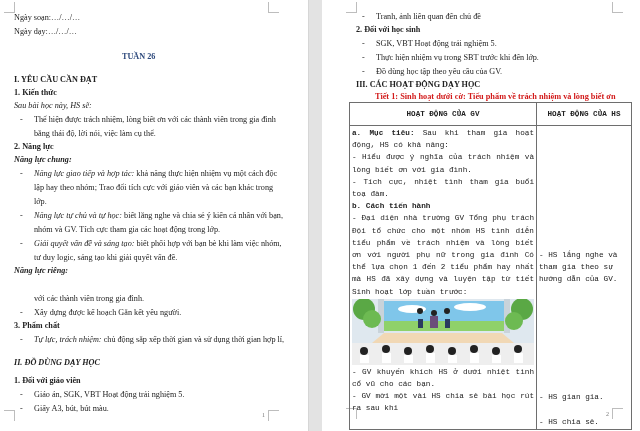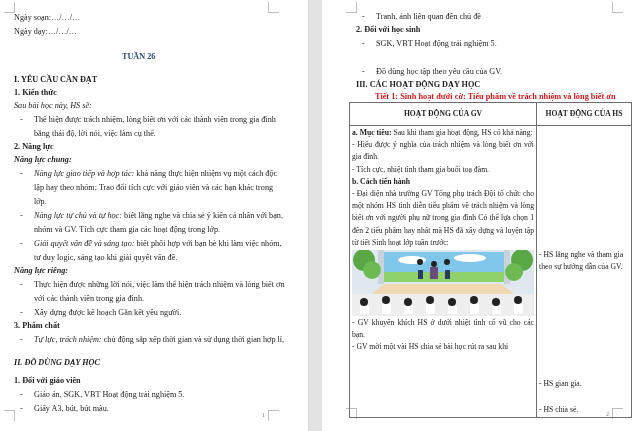--- a/index.html
+++ b/index.html
@@ -101,6 +101,7 @@
   <div class="line" style="left:40px;top:12px;"><span class="dash">-</span><span>Tranh, ảnh liên quan đến chủ đề</span></div>
   <div class="line b" style="left:34px;top:25px;">2. Đối với học sinh</div>
   <div class="line" style="left:40px;top:39px;"><span class="dash">-</span><span>SGK, VBT Hoạt động trải nghiệm 5.</span></div>
+  <div class="line" style="left:40px;top:53px;"><span class="dash">-</span><span>Thực hiện nhiệm vụ trong SBT trước khi đến lớp.</span></div>
   <div class="line" style="left:40px;top:67px;"><span class="dash">-</span><span>Đồ dùng học tập theo yêu cầu của GV.</span></div>
   <div class="line b" style="left:34px;top:80px;">III. CÁC HOẠT ĐỘNG DẠY HỌC</div>
   <div class="line red-title" style="left:53px;top:92px;">Tiết 1: Sinh hoạt dưới cờ: Tiểu phẩm về trách nhiệm và lòng biết ơn</div>

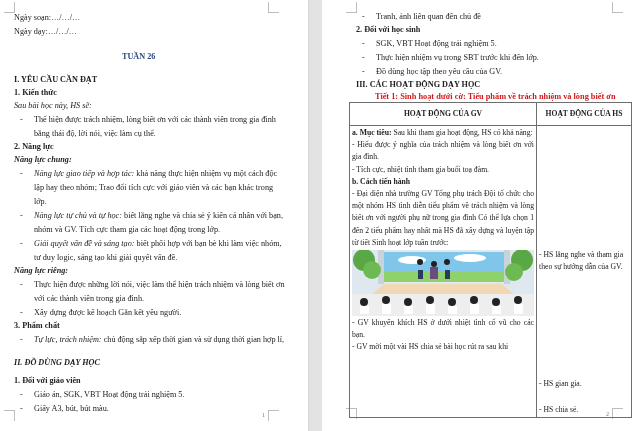--- a/index.html
+++ b/index.html
@@ -32,7 +32,7 @@
 
   table.plan {
     position: absolute; left: 27px; top: 102px; width: 283px;
-    border-collapse: collapse; font-size: 7.7px; line-height: 12.2px;
+    border-collapse: collapse; font-size: 7.7px; line-height: 12.2px; font-family: Liberation Mono, monospace;
   }
   table.plan td, table.plan th {
     border: 1.5px solid #6e6e6e; vertical-align: top; padding: 1px 2px;

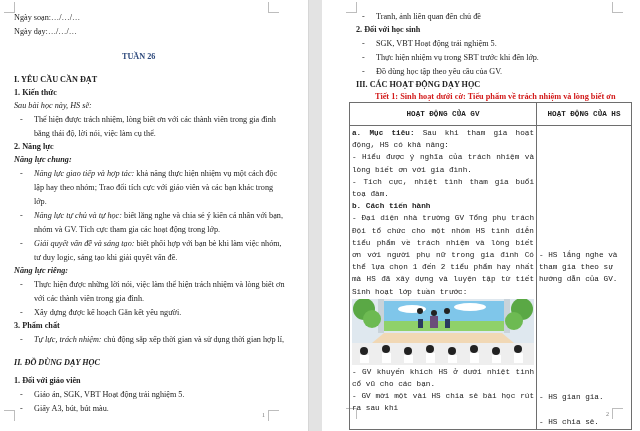--- a/index.html
+++ b/index.html
@@ -75,7 +75,6 @@
   <div class="line" style="left:34px;top:253px;">tư duy logic, sáng tạo khi giải quyết vấn đề.</div>
 
   <div class="line b i" style="left:14px;top:266px;">Năng lực riêng:</div>
-  <div class="line" style="left:20px;top:280px;"><span class="dash">-</span><span>Thực hiện được những lời nói, việc làm thể hiện trách nhiệm và lòng biết ơn</span></div>
   <div class="line" style="left:34px;top:294px;">với các thành viên trong gia đình.</div>
   <div class="line" style="left:20px;top:308px;"><span class="dash">-</span><span>Xây dựng được kế hoạch Gắn kết yêu người.</span></div>
 

